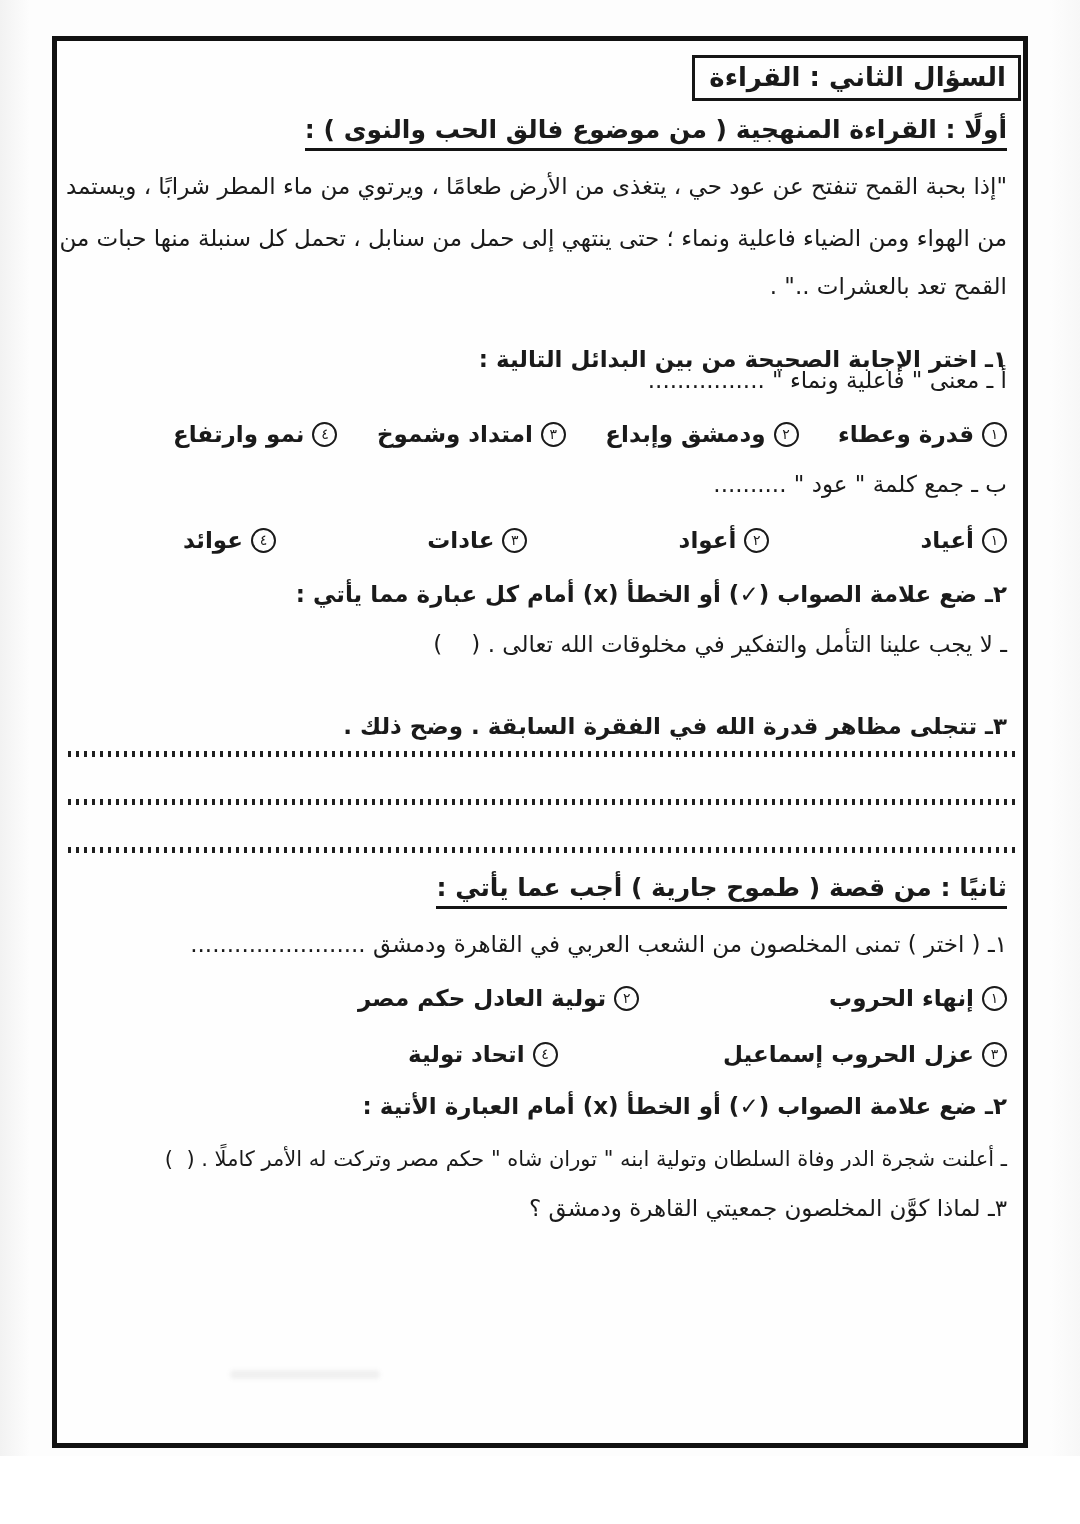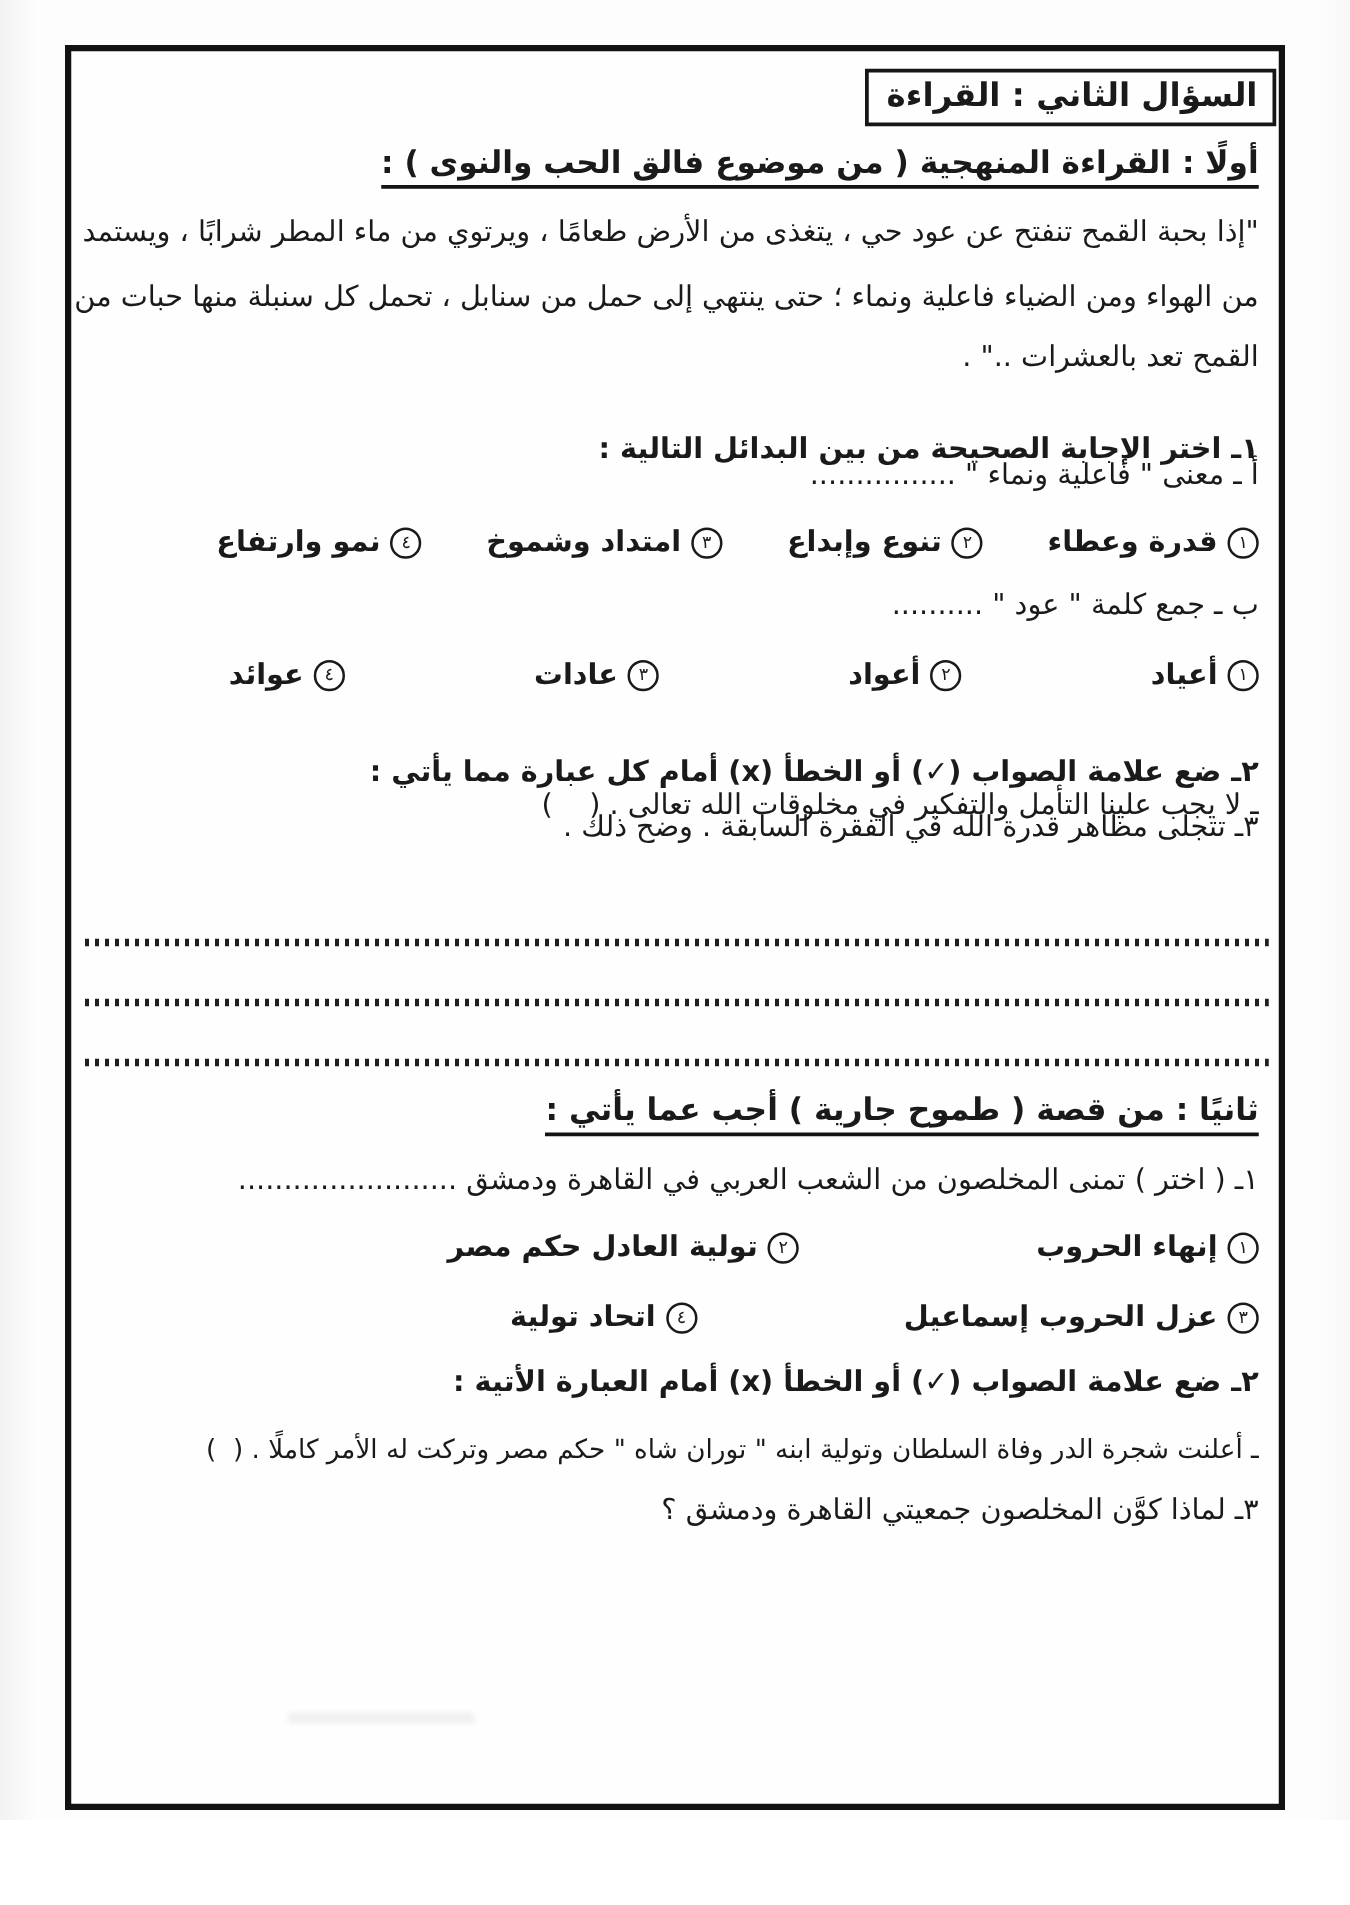--- a/index.html
+++ b/index.html
@@ -78,7 +78,7 @@
       </span>
       <span class="opt">
         <span class="onum">٢</span>
-        <span>تنوع وإبداع</span>
+        <span>ودمشق وإبداع</span>
       </span>
       <span class="opt">
         <span class="onum">٣</span>

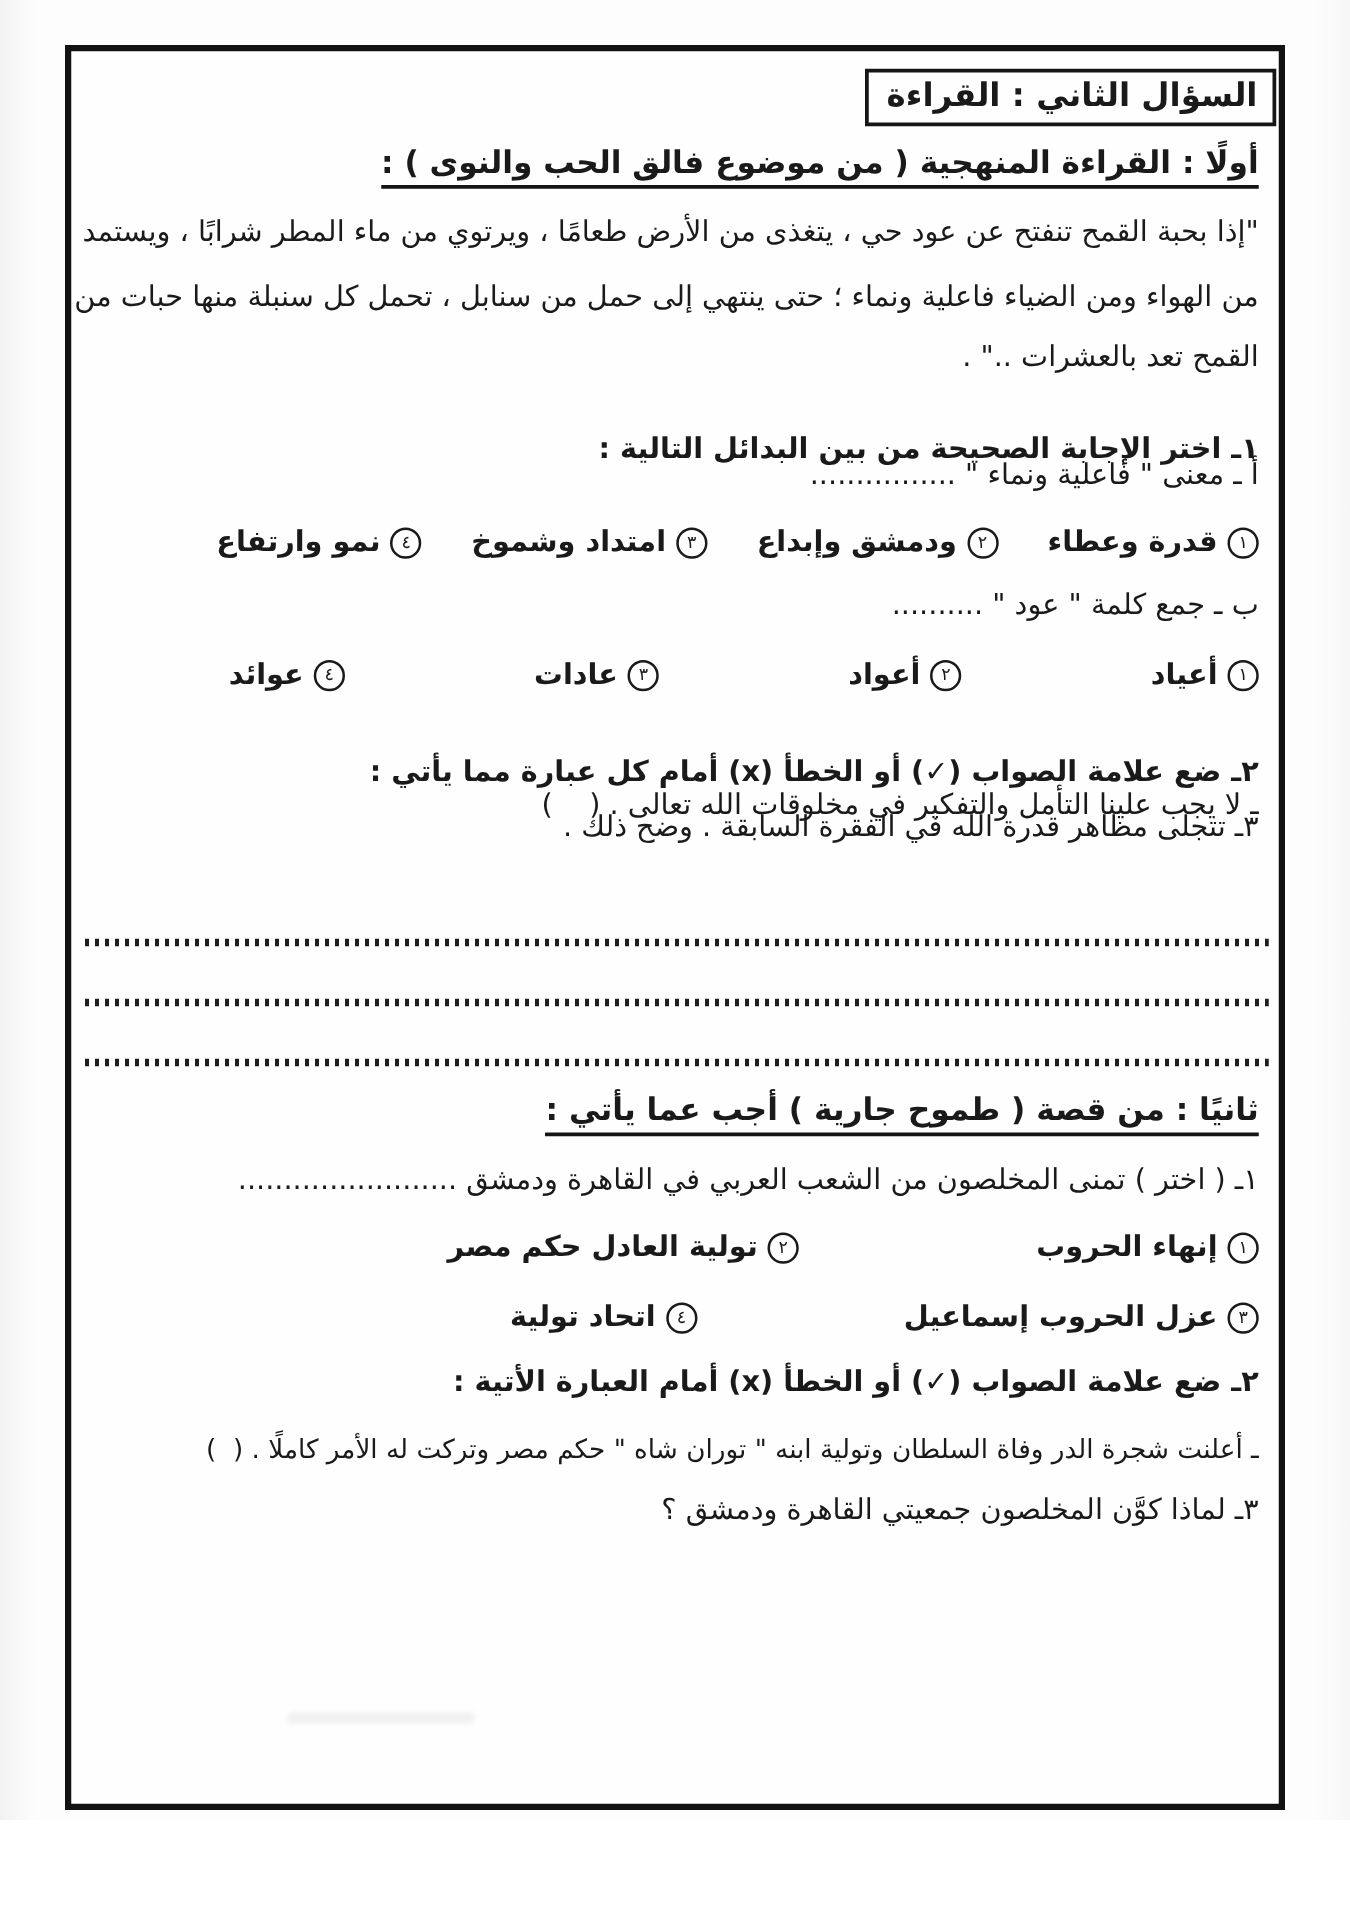--- a/index.html
+++ b/index.html
@@ -111,7 +111,7 @@
       </span>
     </div>
 
-    <div class="abs qbold" style="top:564px;">٢ـ ضع علامة الصواب (✓) أو الخطأ (x) أمام كل عبارة مما يأتي :</div>
+    <div class="abs qbold" style="top:540px;">٢ـ ضع علامة الصواب (✓) أو الخطأ (x) أمام كل عبارة مما يأتي :</div>
 
     <div class="abs qnorm" style="top:590px;">ـ  لا يجب علينا التأمل والتفكير في مخلوقات الله تعالى .  (&nbsp;&nbsp;&nbsp;&nbsp;)</div>
 

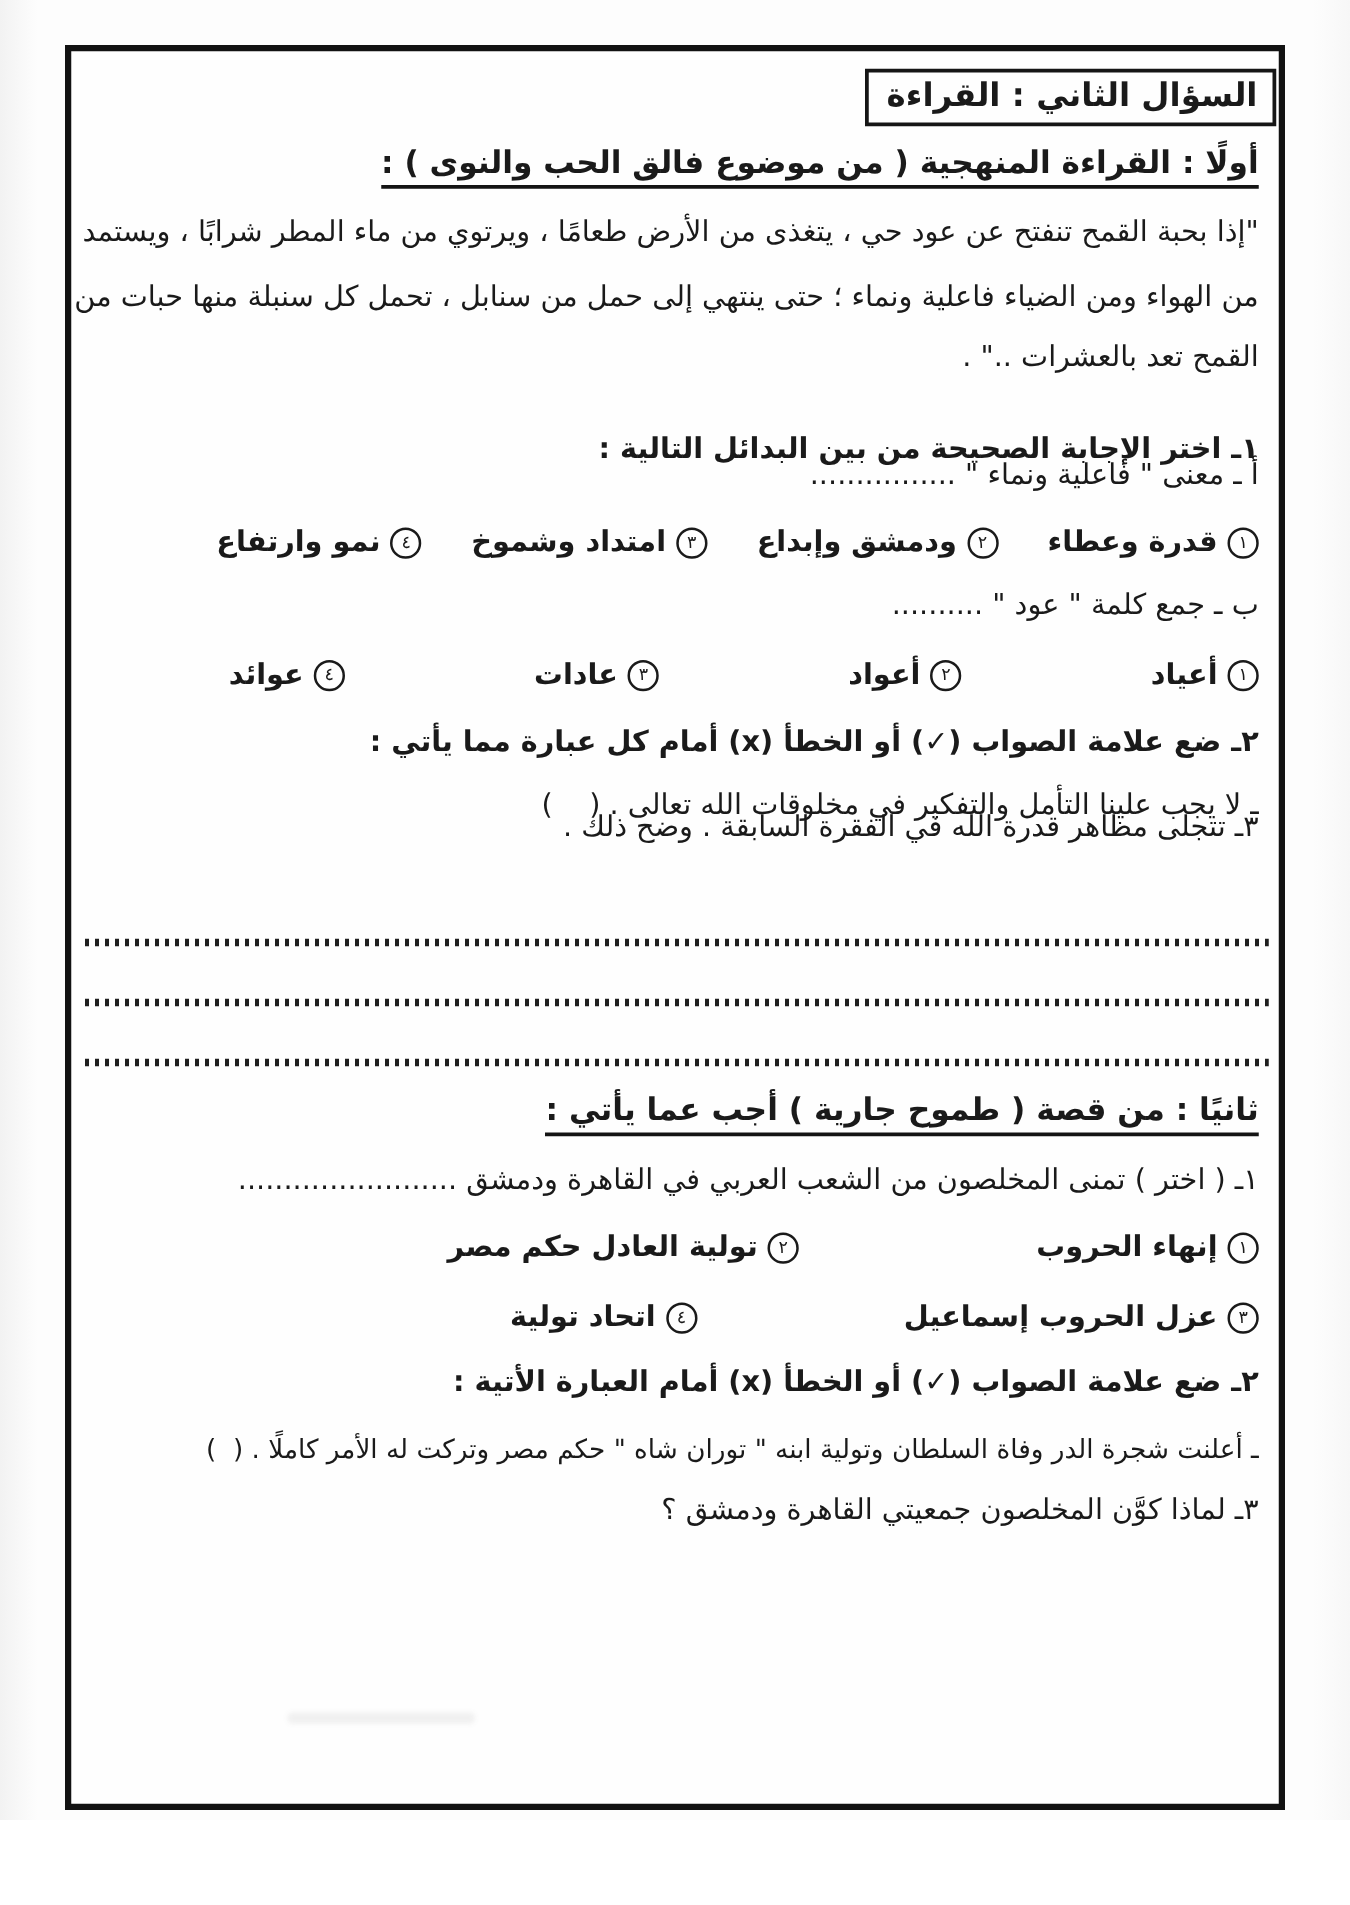--- a/index.html
+++ b/index.html
@@ -115,7 +115,7 @@
 
     <div class="abs qnorm" style="top:590px;">ـ  لا يجب علينا التأمل والتفكير في مخلوقات الله تعالى .  (&nbsp;&nbsp;&nbsp;&nbsp;)</div>
 
-    <div class="abs qnorm" style="top:608px;">٣ـ تتجلى مظاهر قدرة الله في الفقرة السابقة . وضح ذلك .</div>
+    <div class="abs qnorm" style="top:672px;font-weight:bold;">٣ـ تتجلى مظاهر قدرة الله في الفقرة السابقة . وضح ذلك .</div>
 
     <div class="abs dotline" style="top:710px;"></div>
     <div class="abs dotline" style="top:758px;"></div>

